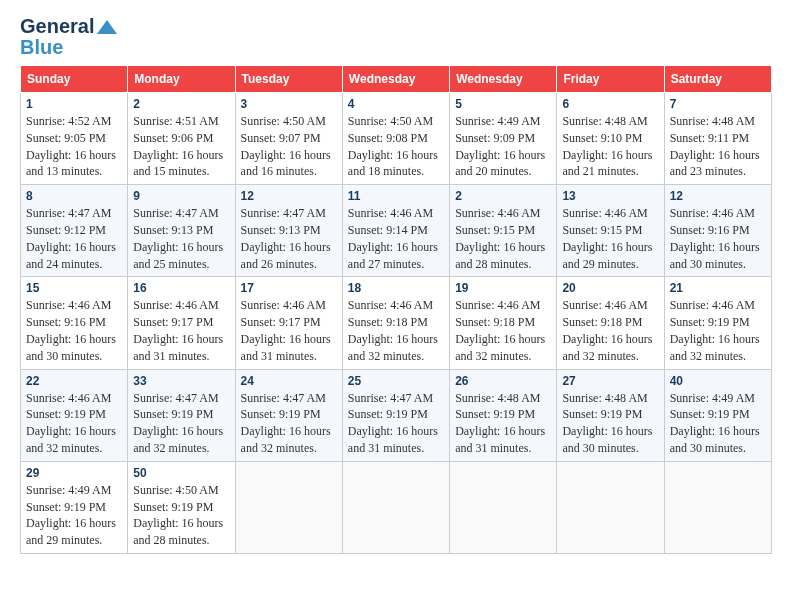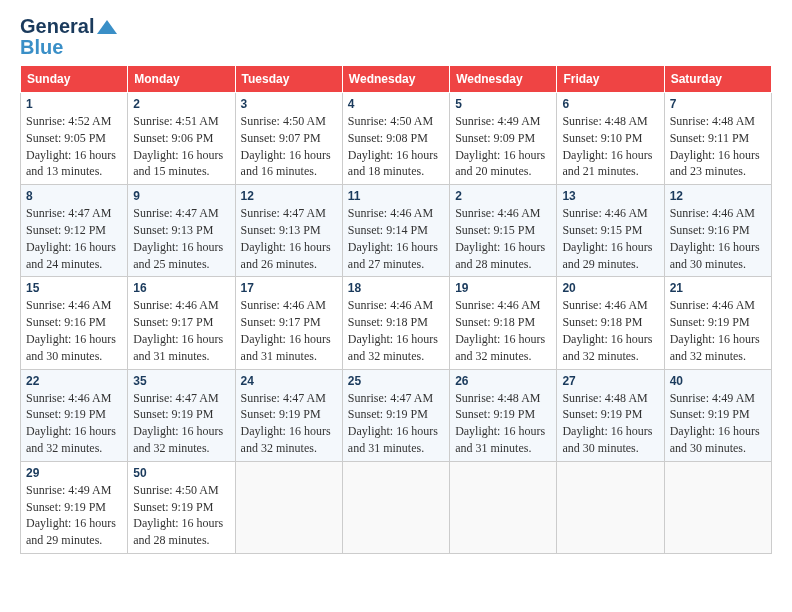--- a/index.html
+++ b/index.html
@@ -204,7 +204,7 @@
           <div class="day-info">Sunrise: 4:46 AM<br>Sunset: 9:19 PM<br>Daylight: 16 hours and 32 minutes.</div>
         </td>
         <td>
-          <span class="day-number">35</span>
+          <span class="day-number">33</span>
           <div class="day-info">Sunrise: 4:47 AM<br>Sunset: 9:19 PM<br>Daylight: 16 hours and 32 minutes.</div>
         </td>
         <td>

